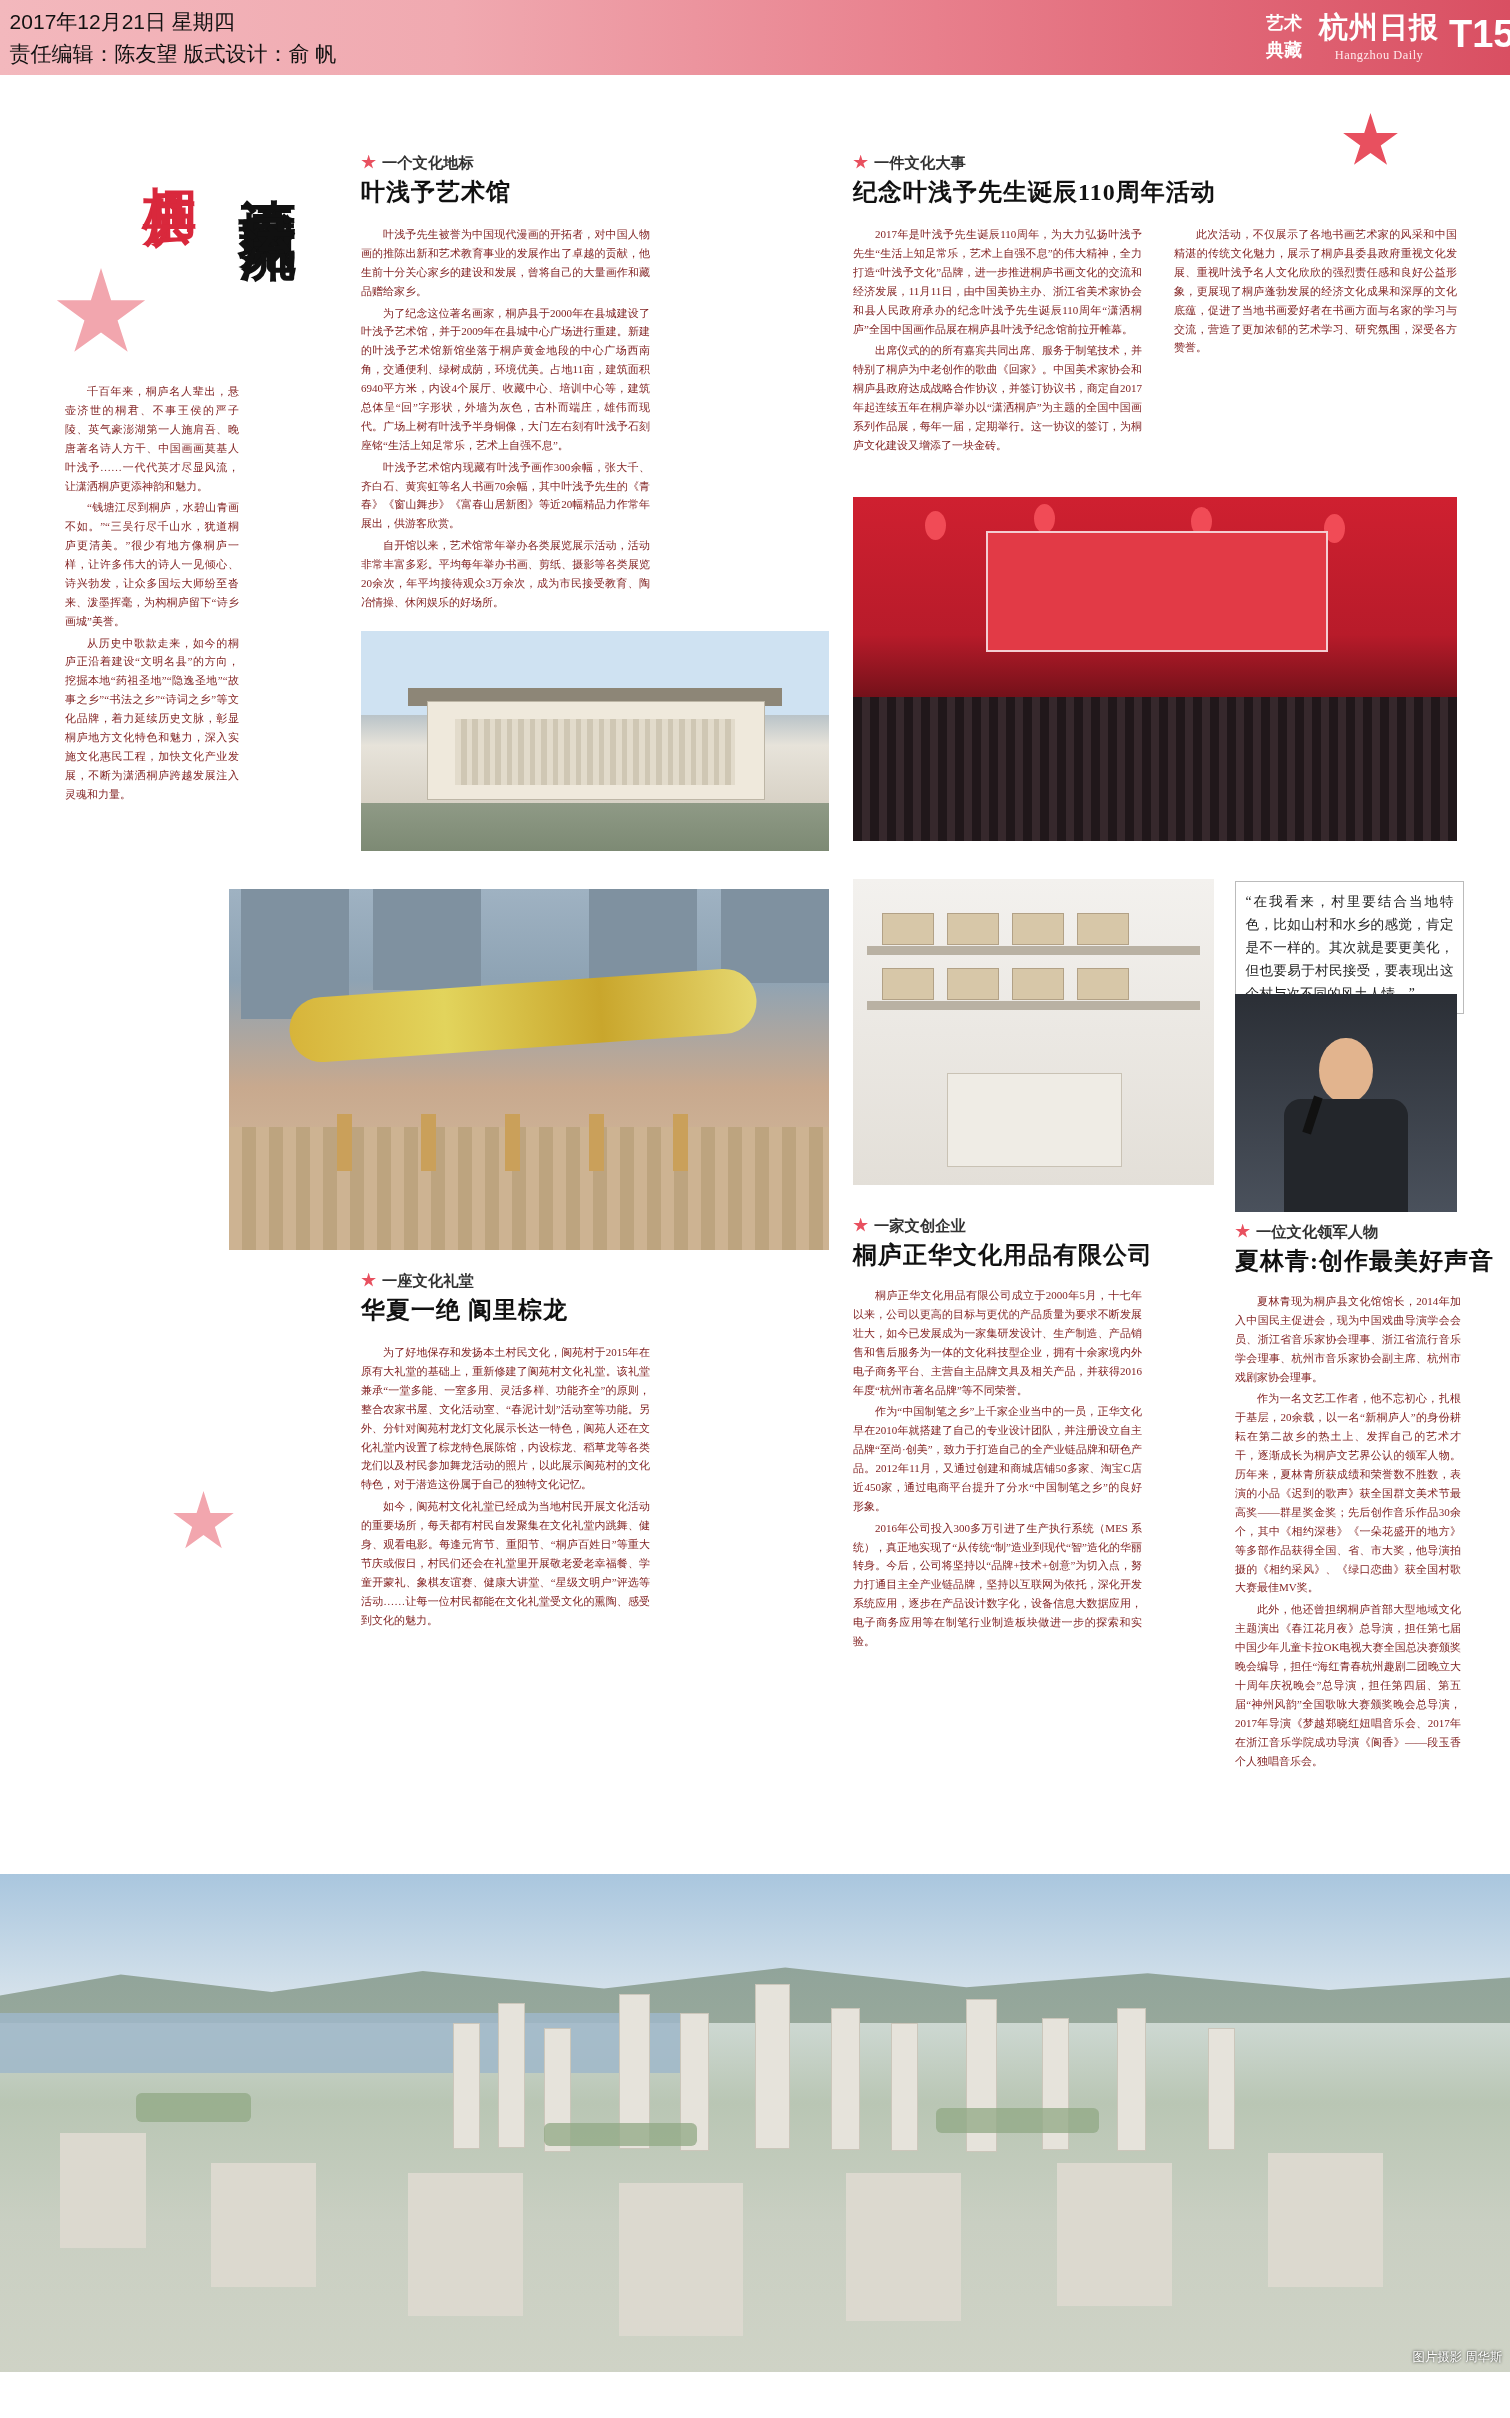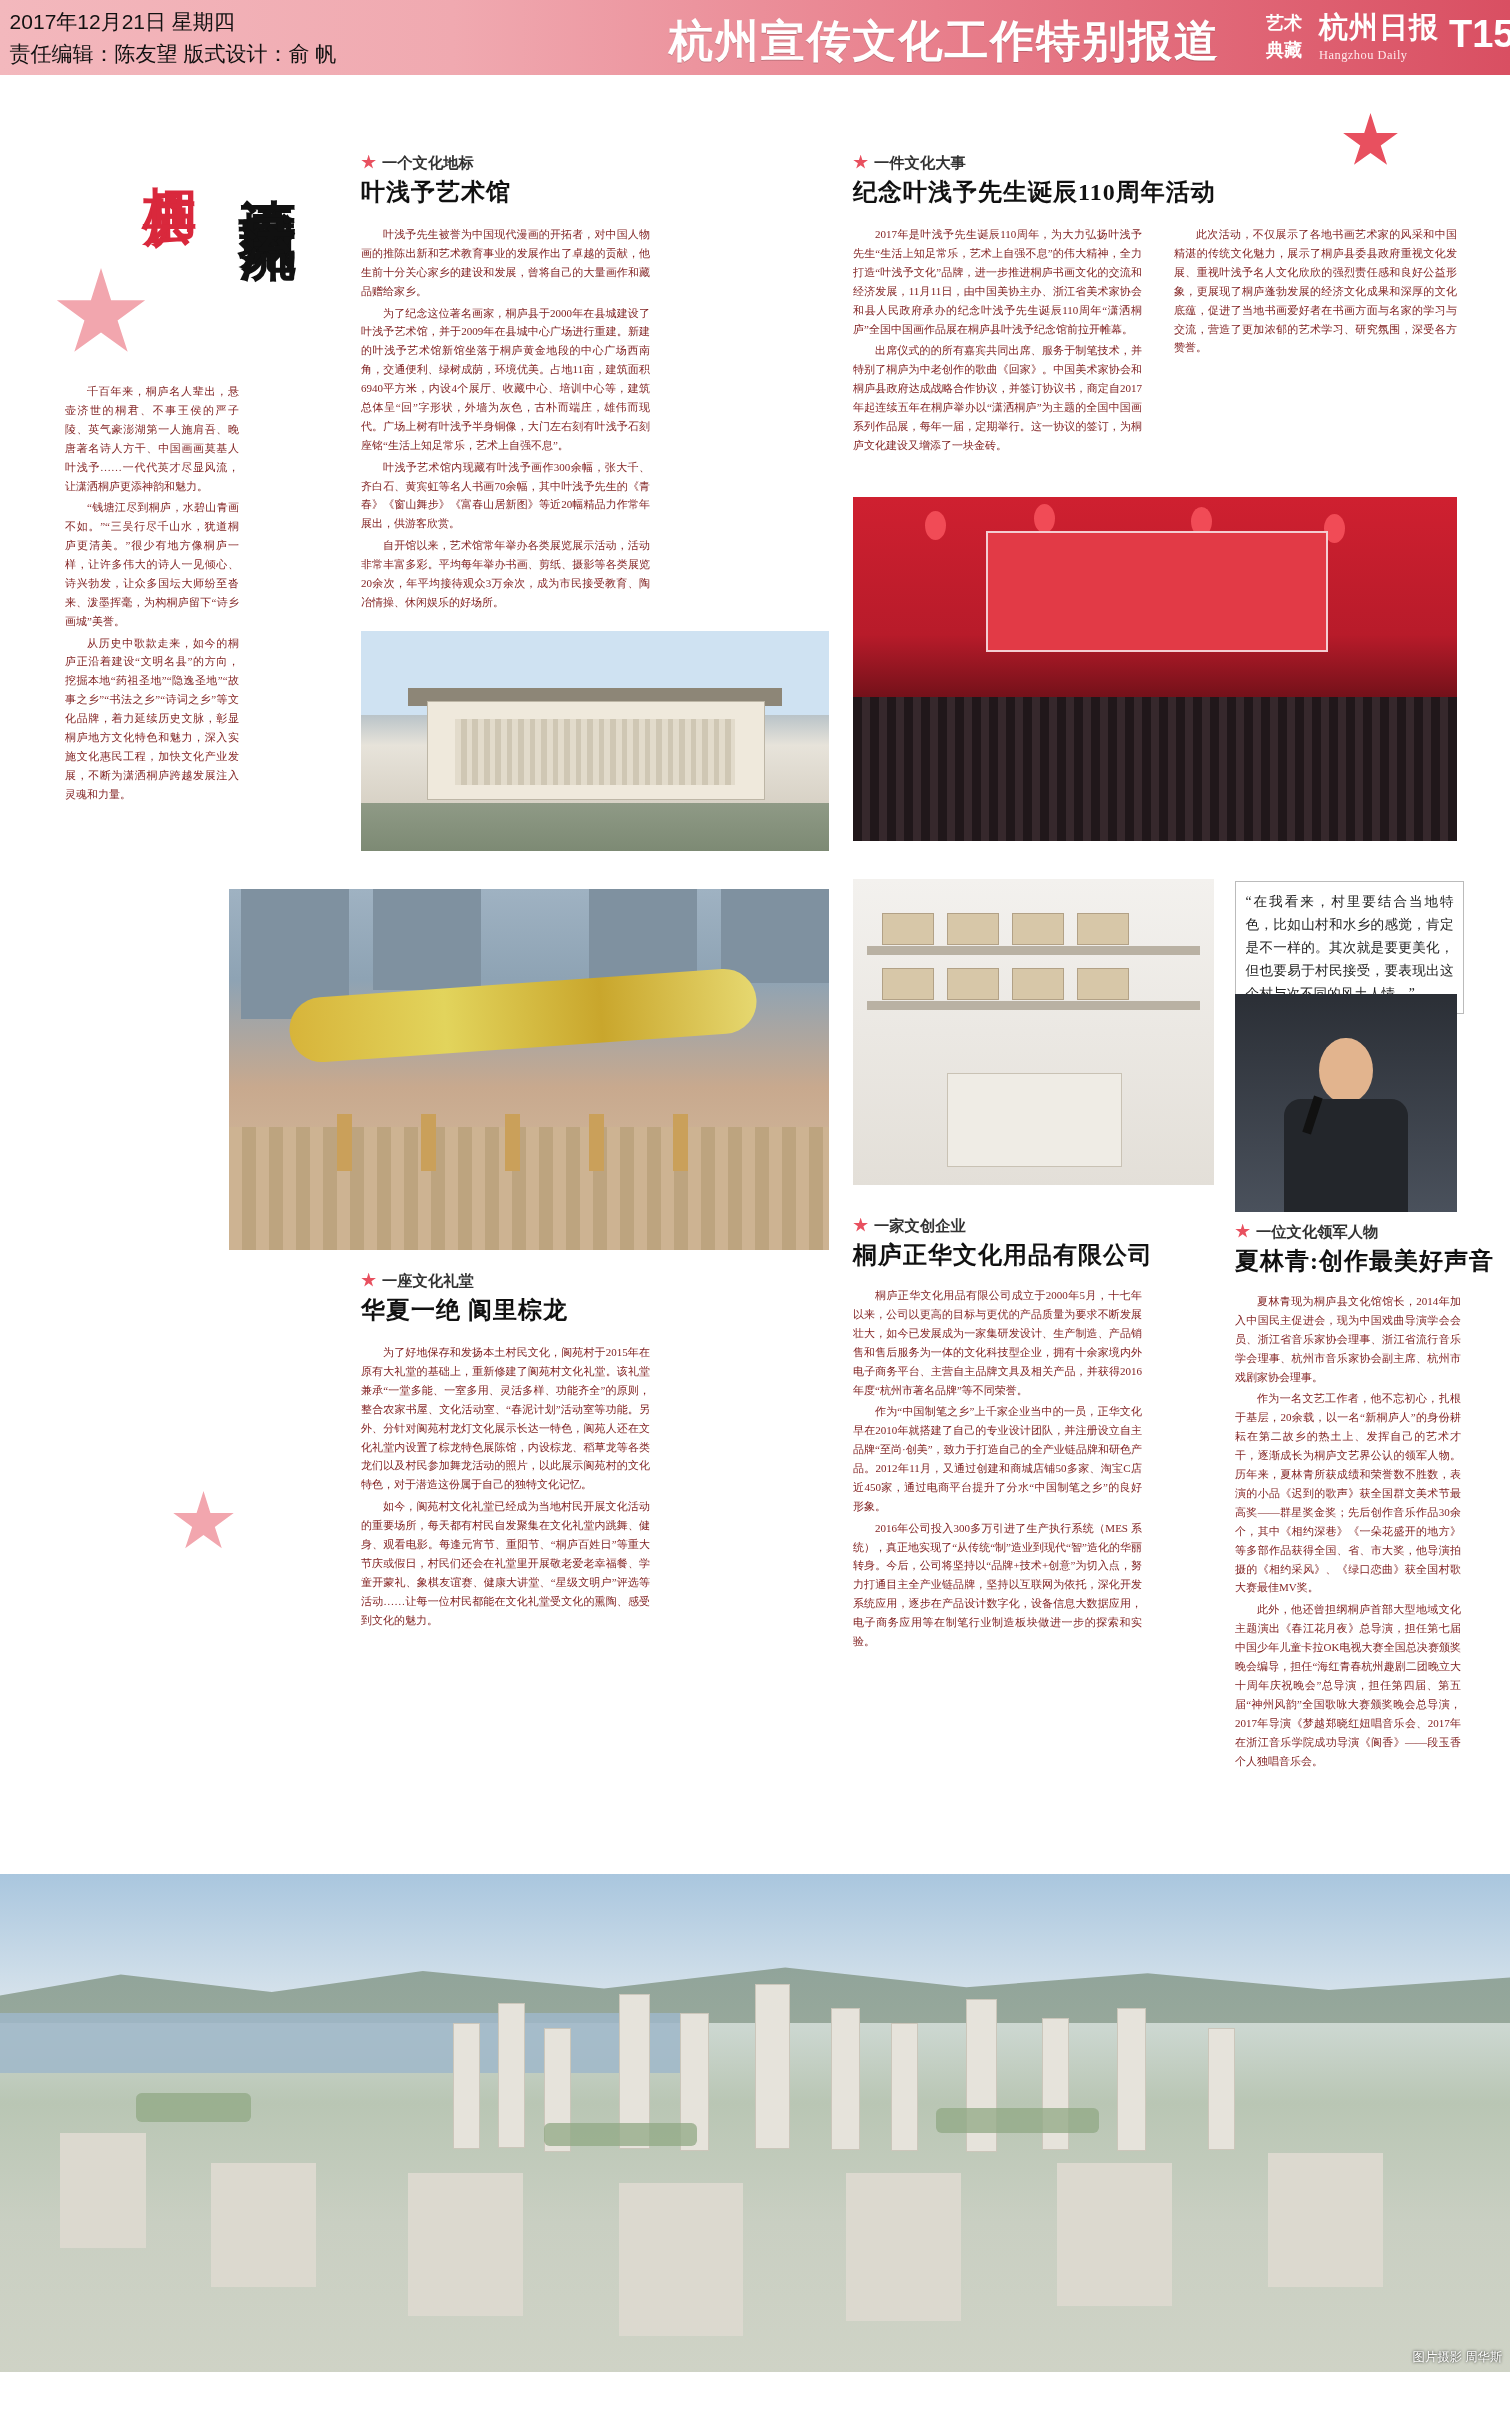--- a/index.html
+++ b/index.html
@@ -159,7 +159,6 @@
     <div>2017年12月21日 星期四</div>
     <div>责任编辑：陈友望 版式设计：俞 帆</div>
   </div>
-  <div class="masthead-title">杭州宣传文化工作特别报道</div>
   <div class="masthead-tag">
     <div>艺术</div>
     <div>典藏</div>

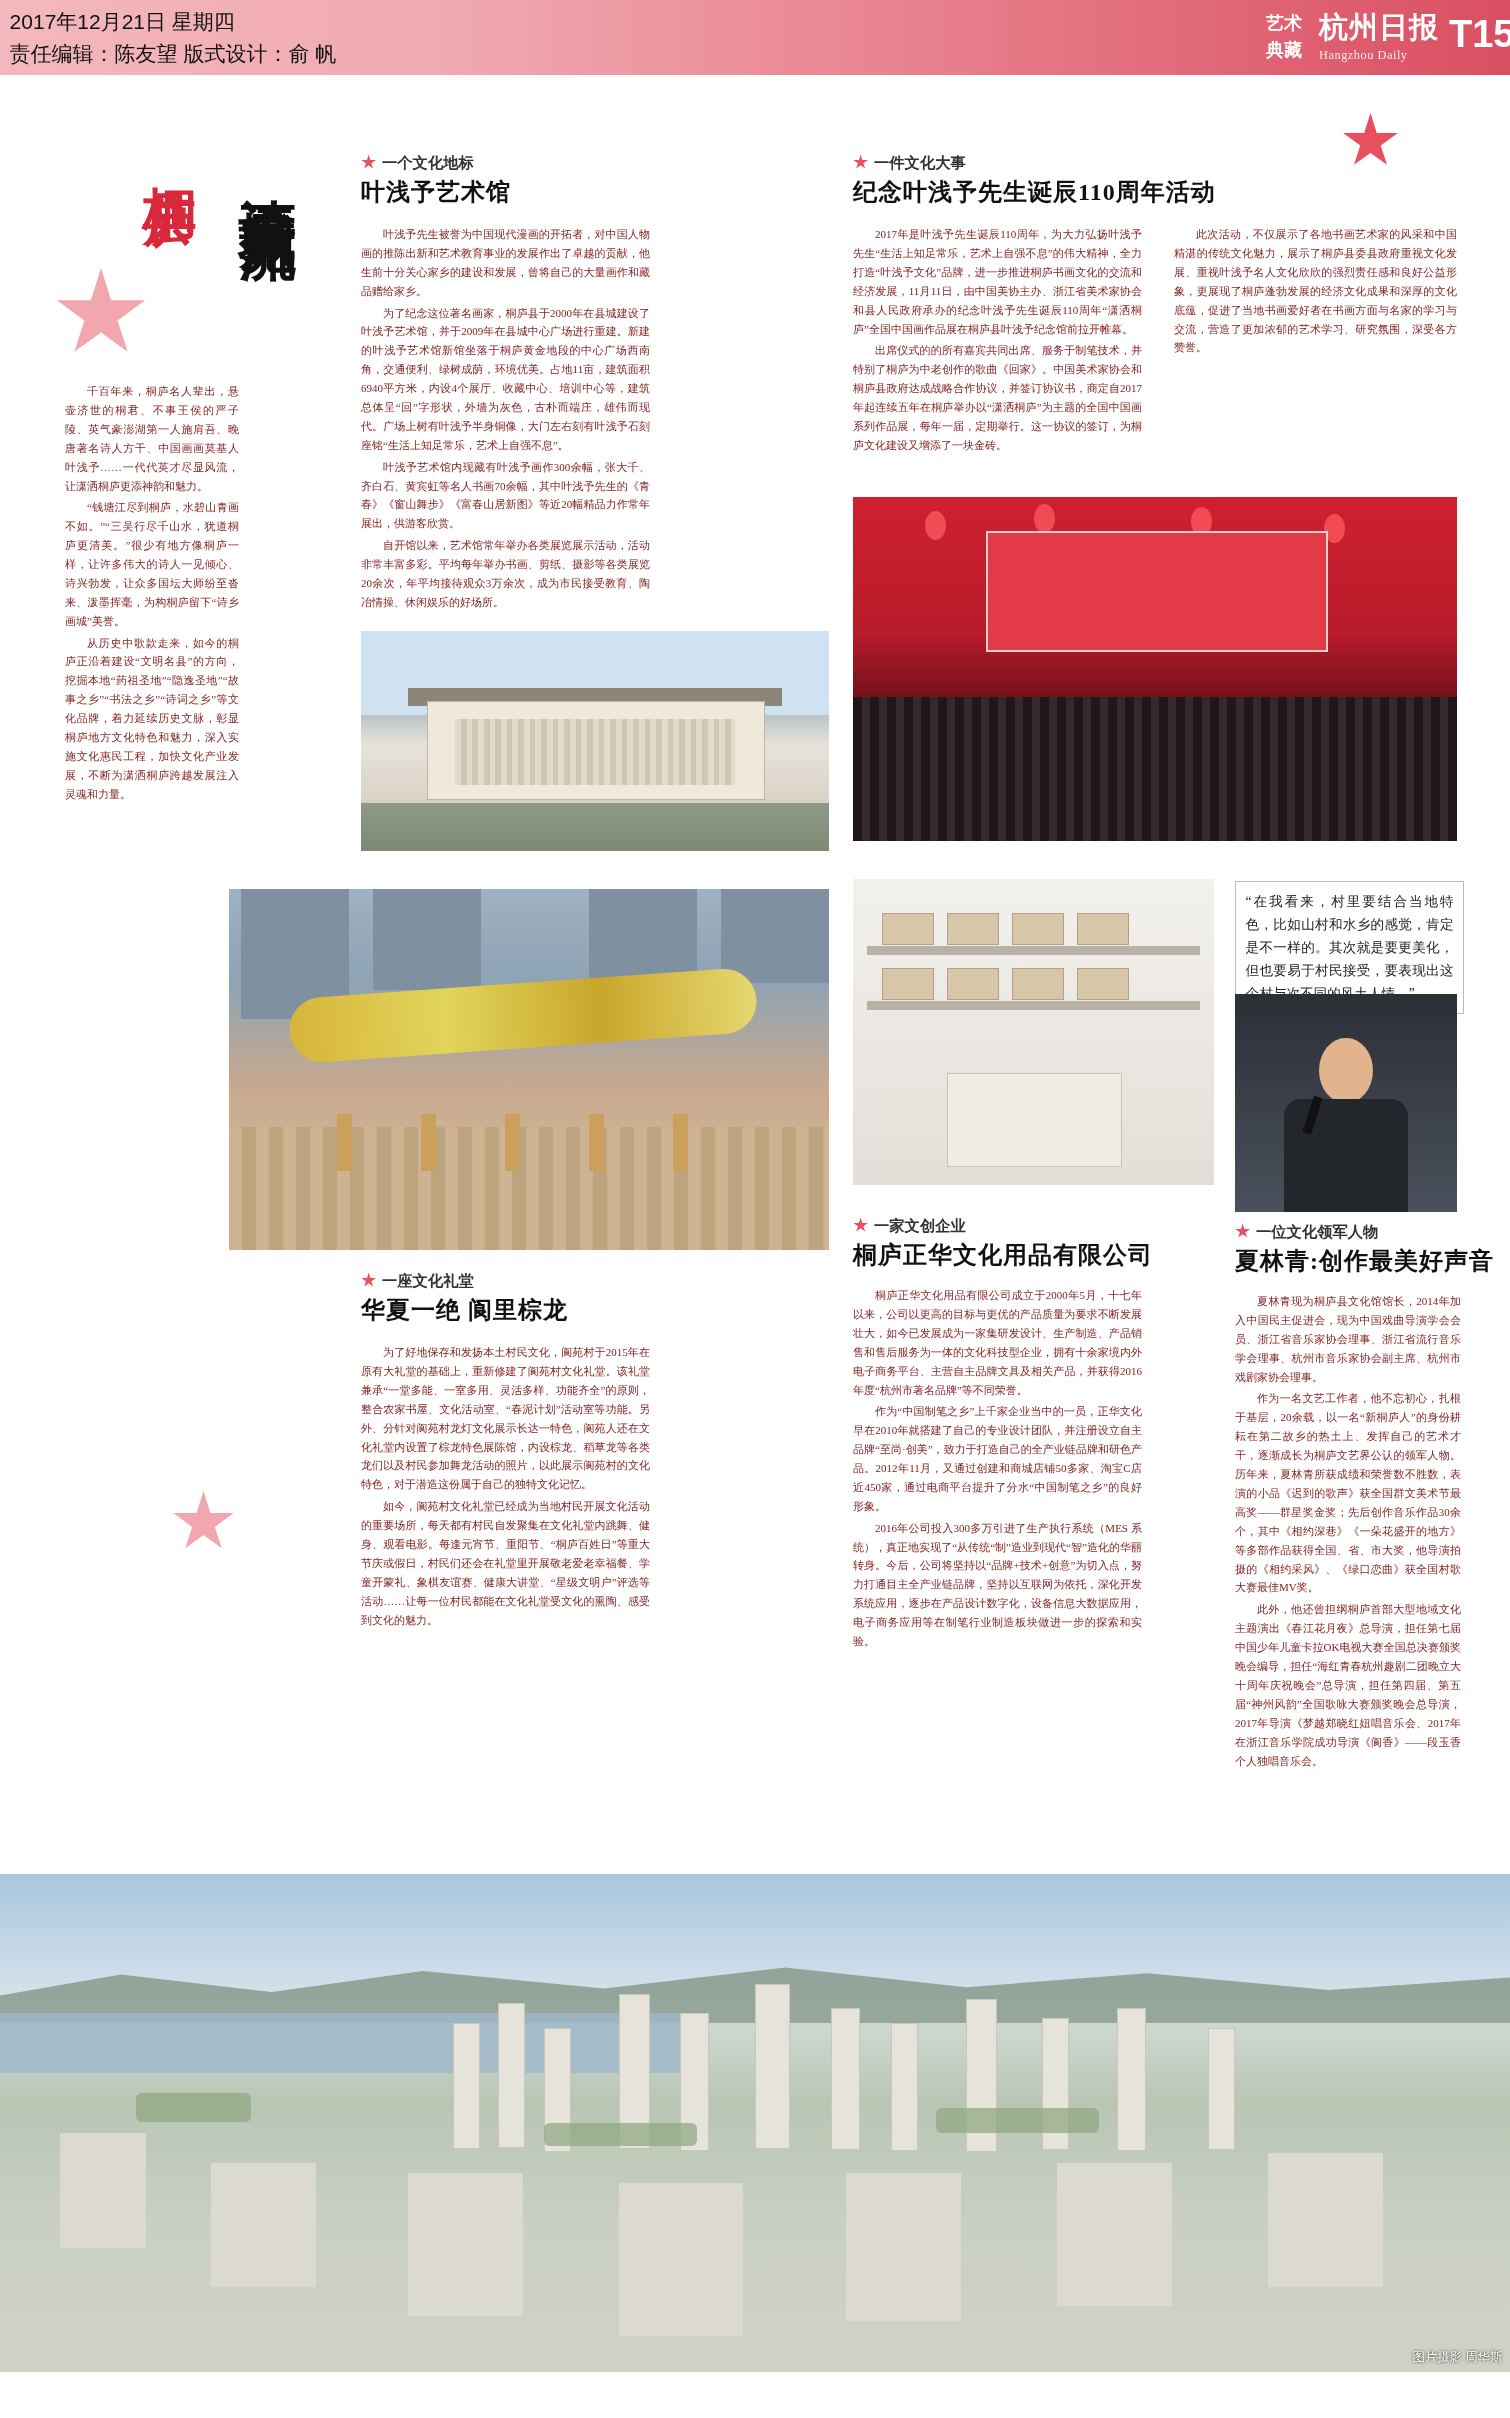--- a/index.html
+++ b/index.html
@@ -31,7 +31,7 @@
     font-size:18px;line-height:1.5;font-weight:bold;color:#fff;
   }
   .masthead-brand{
-    position:absolute;left:1319px;top:7.6px;
+    position:absolute;left:1319px;top:7.6px;text-align:center;
   }
   .masthead-brand .cn{font-size:29px;font-weight:bold;color:#ffffff;letter-spacing:1px;}
   .masthead-brand .en{font-size:12.4px;color:#ffe9ec;letter-spacing:0.5px;}

